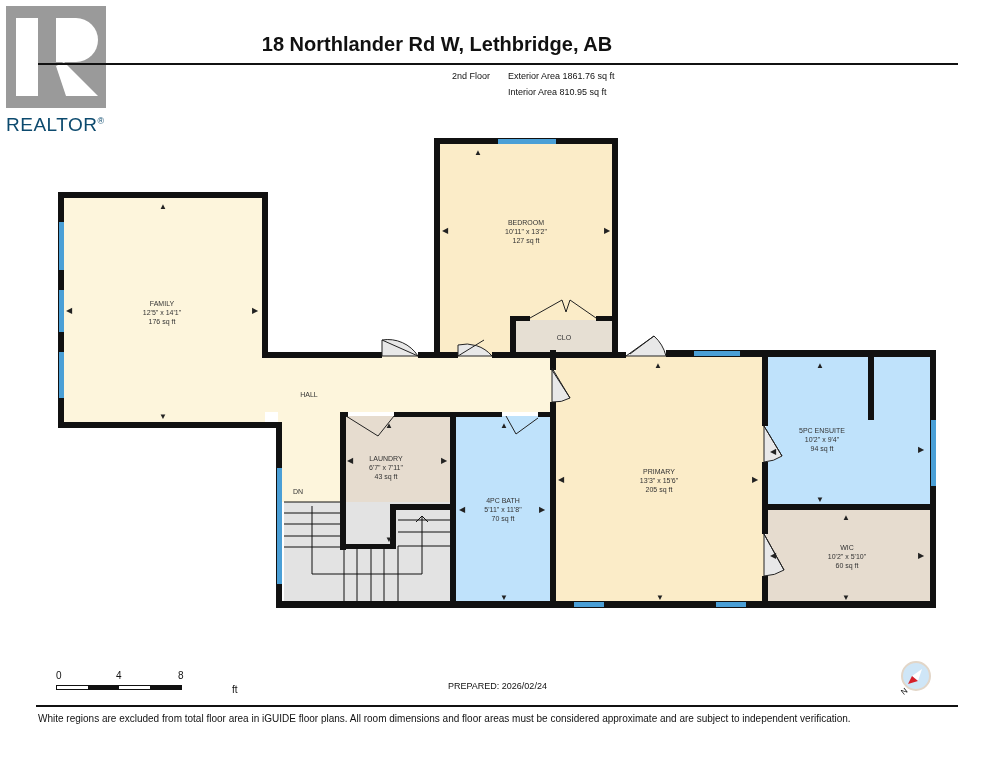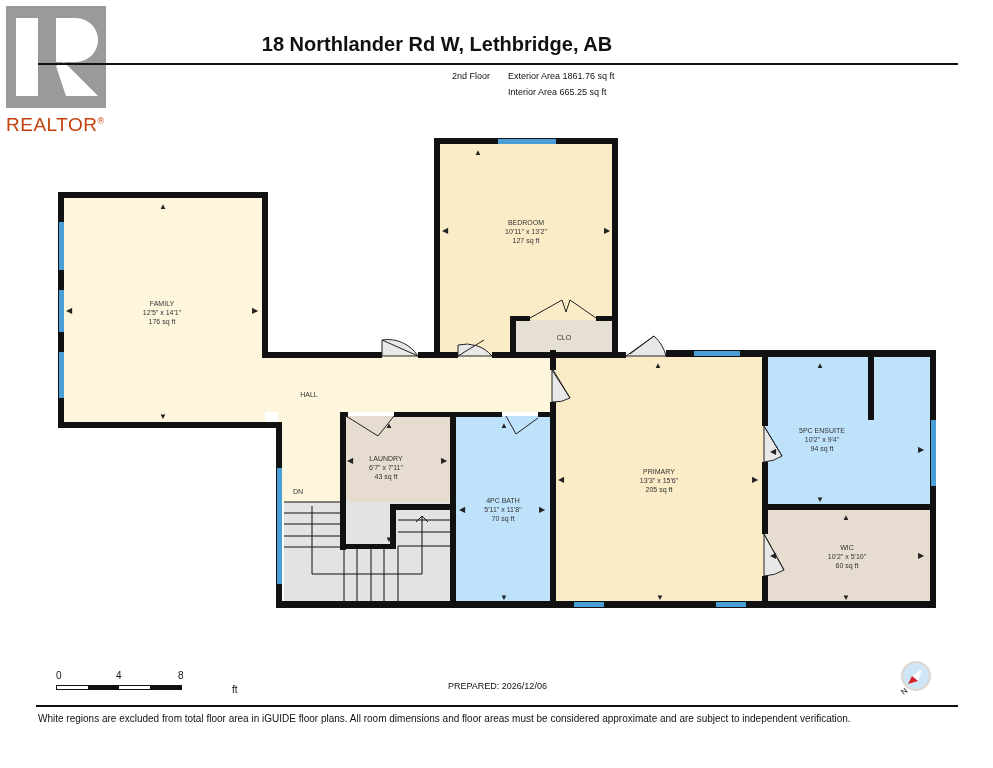--- a/index.html
+++ b/index.html
@@ -45,7 +45,7 @@
 <div class="title-rule"></div>
 <div class="floor-label">2nd Floor</div>
 <div class="area-ext">Exterior Area 1861.76 sq ft</div>
-<div class="area-int">Interior Area 665.25 sq ft</div>
+<div class="area-int">Interior Area 810.95 sq ft</div>
 
 <svg class="plan" width="993" height="768" viewBox="0 0 993 768">
 

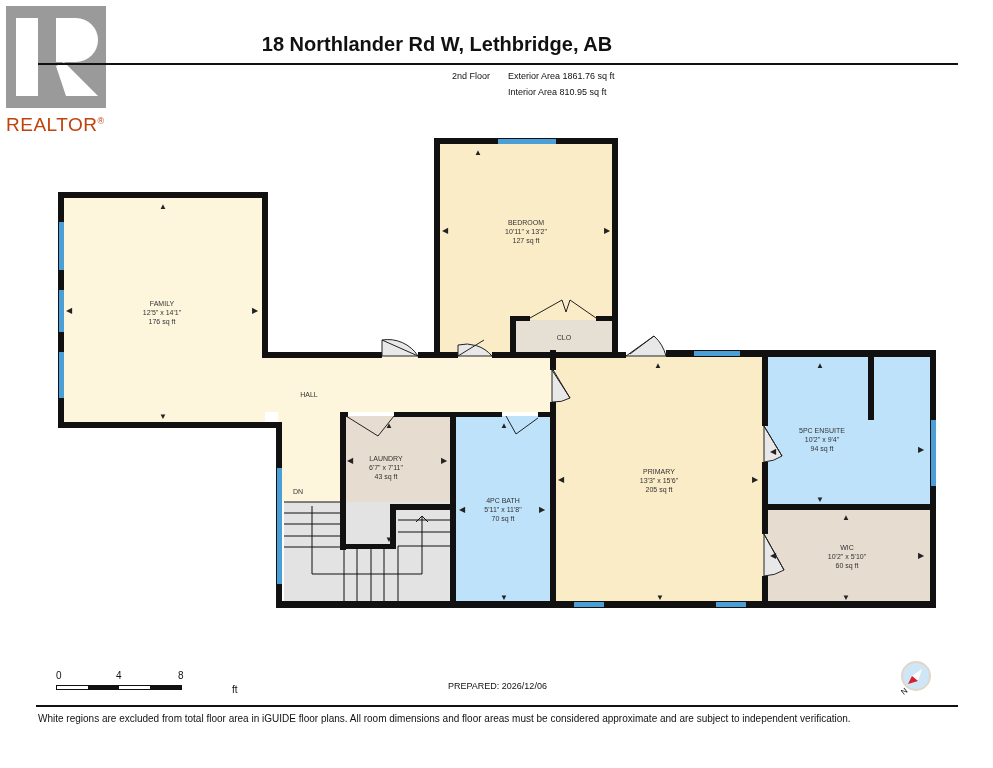--- a/index.html
+++ b/index.html
@@ -6,7 +6,7 @@
     body { width: 993px; height: 768px; position: relative; overflow: hidden; font-family: "Liberation Sans", sans-serif; color: #111; }
     .logo { position: absolute; left: 6px; top: 6px; width: 100px; }
     .logo-box { position: absolute; left: 0; top: 0; width: 100px; height: 102px; background: #9a9a9a; }
-    .logo-text { position: absolute; left: 0; top: 108px; font-size: 19px; color: #c2410c; letter-spacing: 0.5px; white-space: nowrap; }
+    .logo-text { position: absolute; left: 0; top: 108px; font-size: 19px; color: #0c4a6e; letter-spacing: 0.5px; white-space: nowrap; }
     .logo-text sup { font-size: 9px; }
     .title { position: absolute; left: 0; width: 874px; top: 33px; text-align: center; font-size: 20px; font-weight: bold; color: #111; }
     .title-rule { position: absolute; left: 38px; top: 63px; width: 920px; height: 2px; background: #111; }

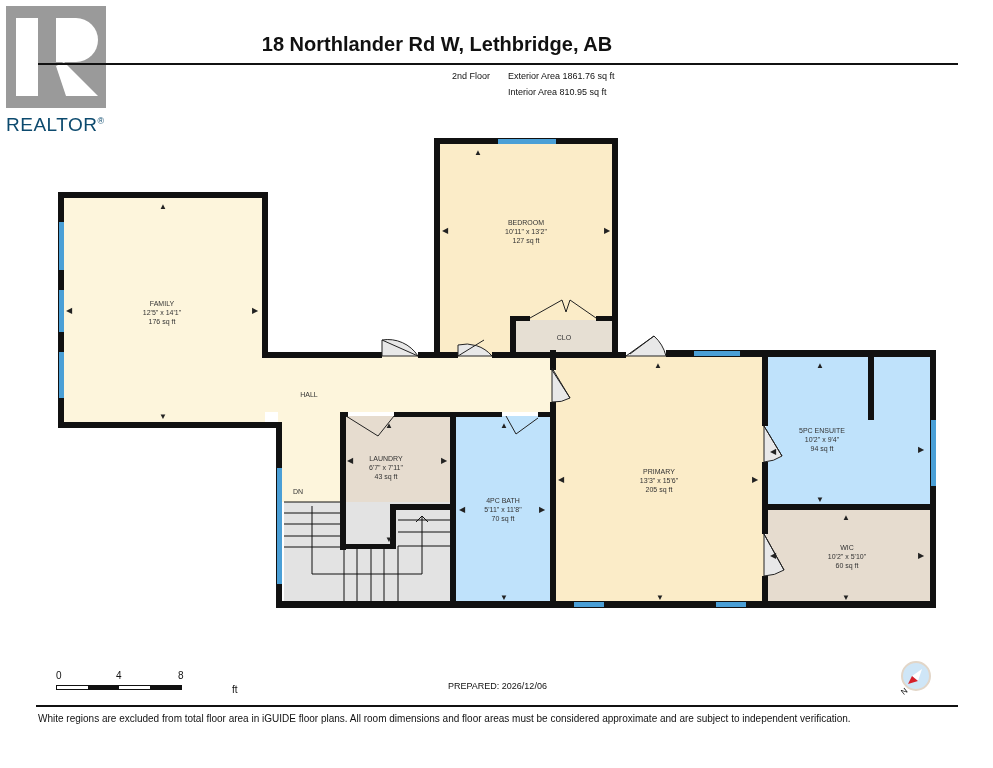--- a/index.html
+++ b/index.html
@@ -237,7 +237,7 @@
   <span class="scale-unit">ft</span>
 </div>
 
-<div class="prepared">PREPARED: 2026/12/06</div>
+<div class="prepared">PREPARED: 2026/02/24</div>
 
 <div class="compass">
   <svg width="36" height="36" viewBox="0 0 36 36">

